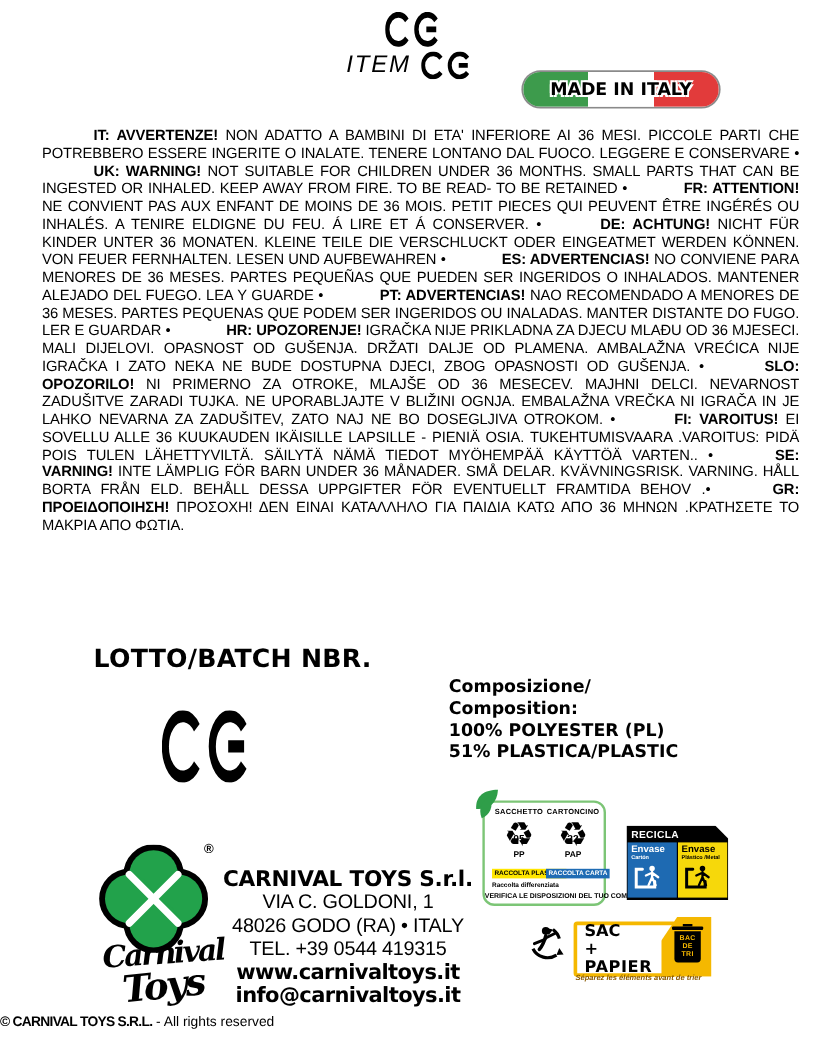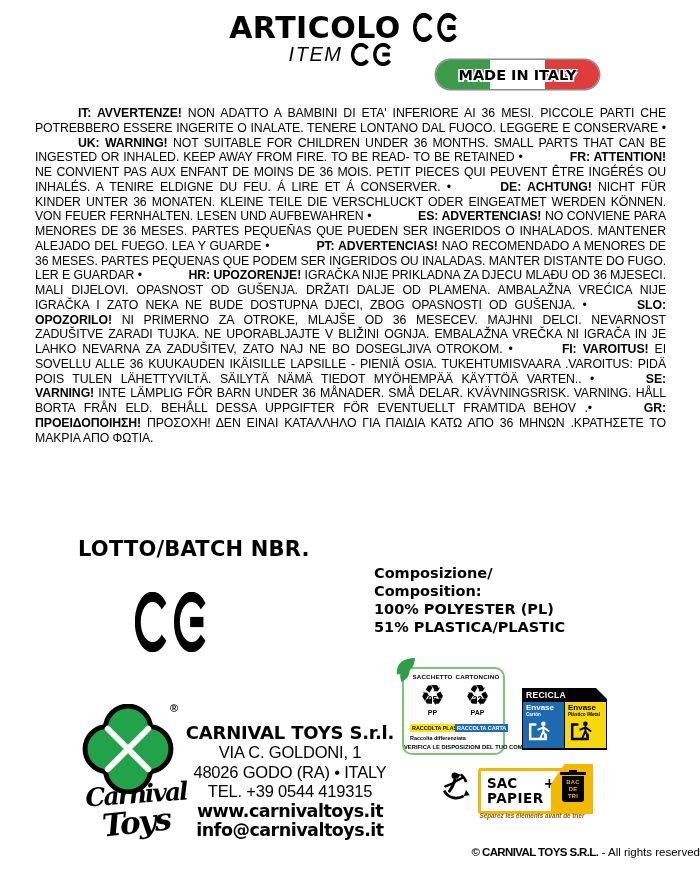--- a/index.html
+++ b/index.html
@@ -111,7 +111,6 @@
 <div class="page">
 
   <div class="hdr-row hdr-title">
-    <span class="title">ARTICOLO</span>
     <svg class="ce" width="46" height="29" viewBox="0 0 212 100" preserveAspectRatio="none">
       <path d="M83.1 24.1 A42 42 0 1 0 83.1 75.9" fill="none" stroke="#000" stroke-width="17"></path>
       <path d="M195.1 24.1 A42 42 0 1 0 195.1 75.9" fill="none" stroke="#000" stroke-width="17"></path>

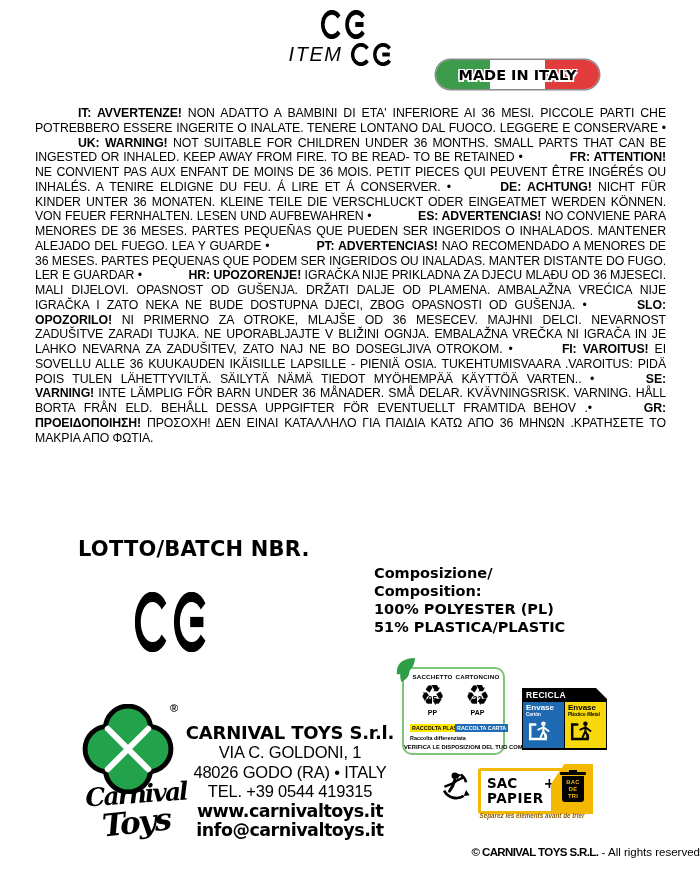--- a/index.html
+++ b/index.html
@@ -89,7 +89,7 @@
   .sacbox{position:absolute;left:478px;top:768px;width:68px;height:38px;background:#fff;
        border:3px solid #f5b800;border-radius:3px;display:flex;flex-direction:column;justify-content:center;
        padding:1px 6px;box-sizing:content-box;}
-  .sac-l1{display:flex;justify-content:space-between;font-family:"DejaVu Sans",sans-serif;font-weight:bold;font-size:13.5px;line-height:15px;}
+  .sac-l1{display:flex;justify-content:center;font-family:"DejaVu Sans",sans-serif;font-weight:bold;font-size:13.5px;line-height:15px;flex-direction:column;}
   .sac-l2{font-family:"DejaVu Sans",sans-serif;font-weight:bold;font-size:13.5px;line-height:15px;letter-spacing:.5px;}
   .sacbanner{position:absolute;left:551px;top:764px;width:42px;height:50px;background:#f5b800;
        clip-path:polygon(32% 0,100% 0,100% 100%,0 100%,0 40%);}

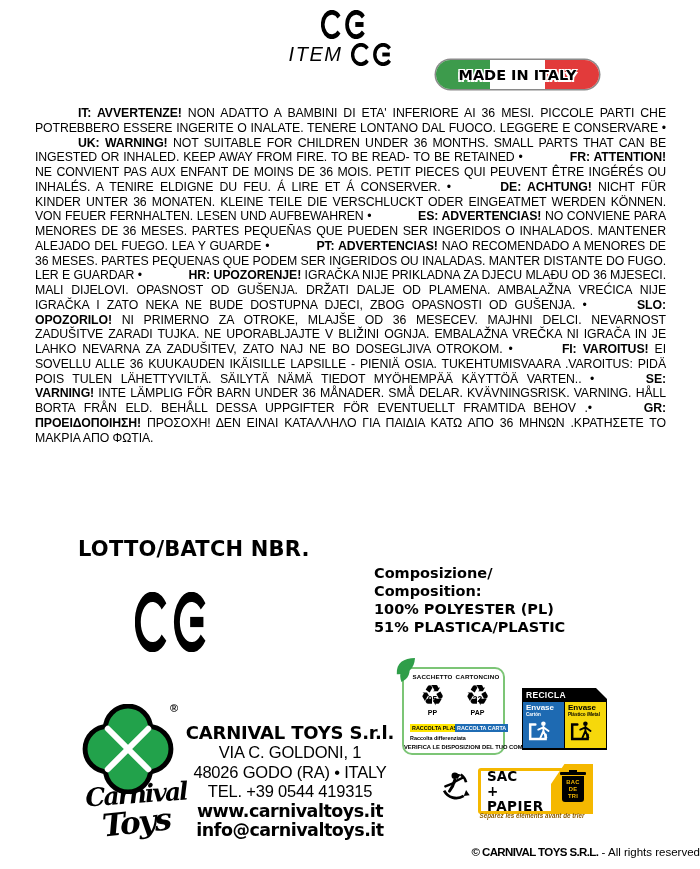--- a/index.html
+++ b/index.html
@@ -102,7 +102,7 @@
        font-size:6.3px;font-weight:bold;font-style:italic;color:#8a5a00;}
 
   
-  .footer{position:absolute;left:0;right:0;top:846px;text-align:right;font-size:11.5px;}
+  .footer{position:absolute;left:0;right:0;top:846px;text-align:left;font-size:11.5px;}
   .footer b{font-family:"Liberation Sans",sans-serif;font-weight:bold;letter-spacing:-.6px;}
 </style>
 </head>

